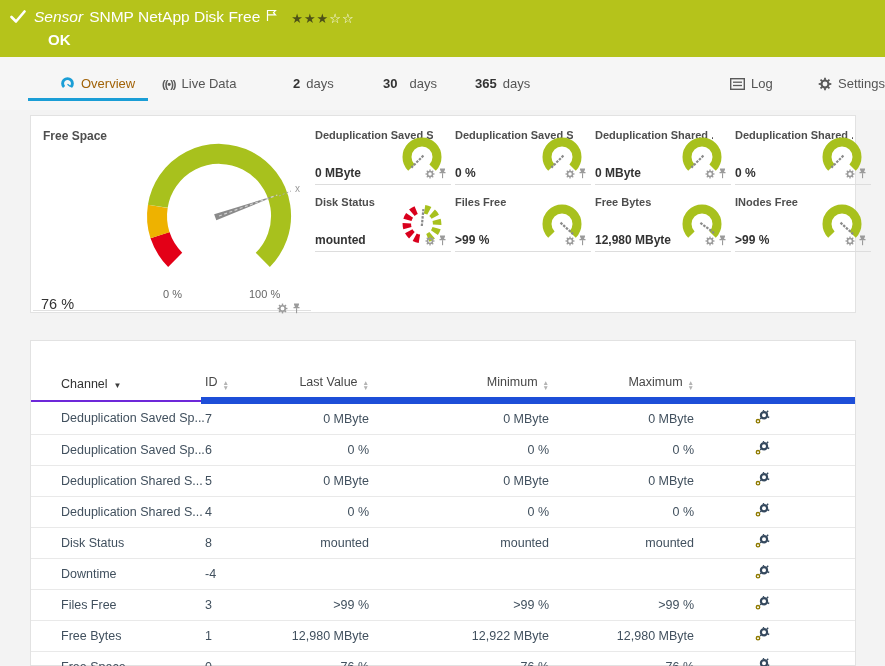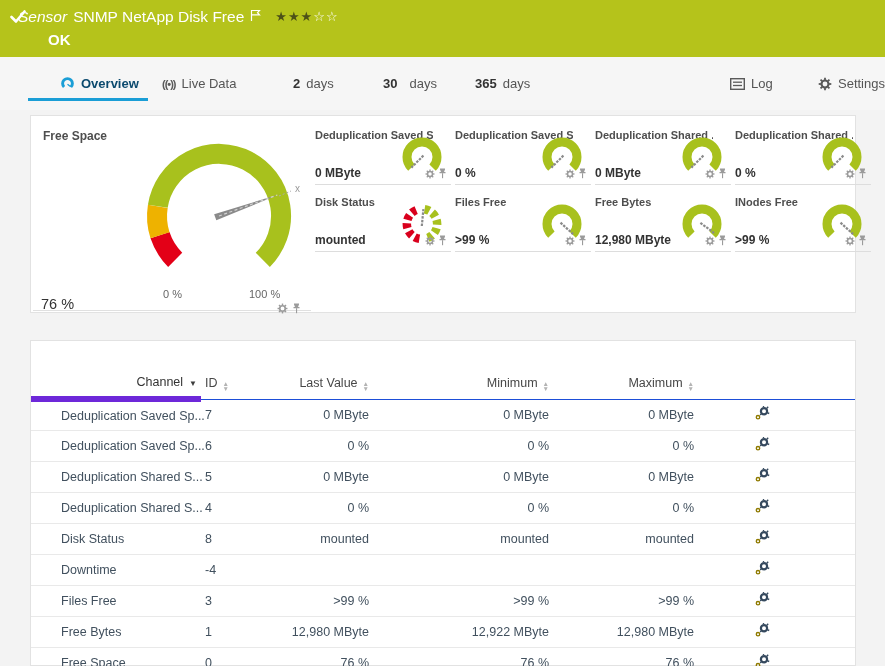--- a/index.html
+++ b/index.html
@@ -11,7 +11,7 @@
   
   .banner{position:absolute;left:0;top:0;width:885px;height:57px;background:#b5c31b;}
   .banner .check{position:absolute;left:10px;top:10px;}
-  .banner .titleline{position:absolute;left:18px;top:7px;display:flex;align-items:center;color:#fff;font-size:15.5px;white-space:nowrap;}
+  .banner .titleline{position:absolute;left:34px;top:7px;display:flex;align-items:flex-end;color:#fff;font-size:15.5px;white-space:nowrap;}
   .banner .kind{font-style:italic;margin-right:6px;}
   .banner .flag{margin-left:6px;margin-top:1px;}
   .banner .stars{margin-left:14px;font-size:13px;letter-spacing:1px;margin-top:-1px;}

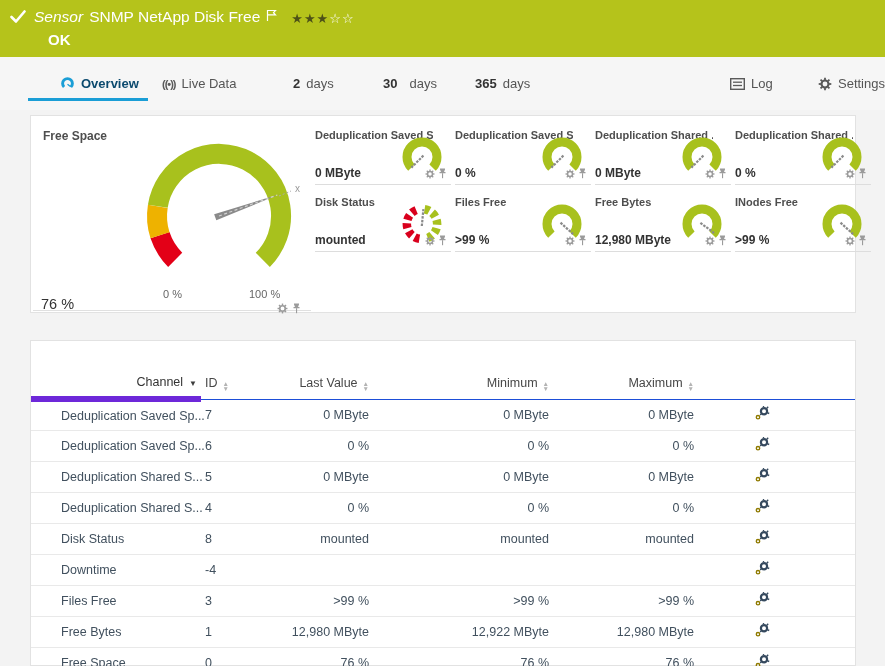--- a/index.html
+++ b/index.html
@@ -22,7 +22,7 @@
   .tabbar{position:absolute;left:0;top:57px;width:885px;height:53px;background:#f6f6f6;}
   .tab{position:absolute;top:0;height:53px;display:flex;align-items:center;gap:6px;font-size:13px;color:#555;cursor:pointer;white-space:nowrap;}
   .tab b{color:#333;font-weight:bold;}
-  .tab.active{color:#0c4a6e;font-weight:bold;}
+  .tab.active{color:#a16207;font-weight:normal;}
   .tab .ticon{display:inline-flex;align-items:center;}
   .tab-underline{position:absolute;left:28px;top:41px;width:120px;height:3px;background:#1b9ed6;}
   

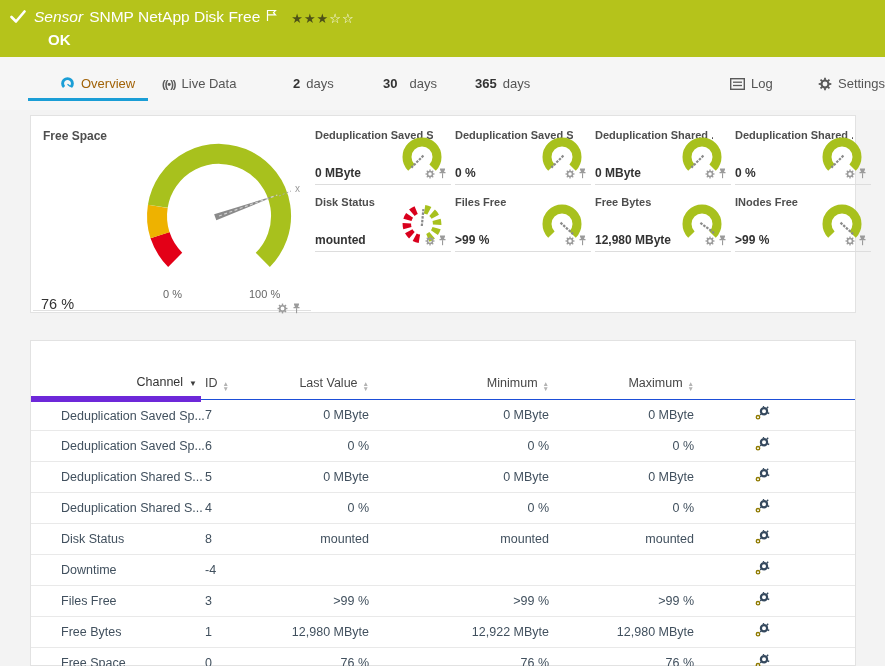--- a/index.html
+++ b/index.html
@@ -48,7 +48,7 @@
   table.chan col.c1{width:170px;} table.chan col.c2{width:85px;} table.chan col.c3{width:87px;}
   table.chan col.c4{width:180px;} table.chan col.c5{width:145px;} table.chan col.c6{width:157px;}
   table.chan th{font-weight:normal;color:#474747;text-align:left;padding:4px 4px 7px 4px;border-bottom:1px solid #1d4ed8;white-space:nowrap;cursor:pointer;}
-  table.chan th.sorted{border-bottom:6px solid #6d28d9;color:#333;text-align:right;}
+  table.chan th.sorted{border-bottom:2px solid #6d28d9;color:#333;}
   table.chan th.r,table.chan td.r{text-align:right;}
   table.chan td{color:#41505e;padding:6px 4px;border-bottom:1px solid #e9e9e9;white-space:nowrap;height:14px;}
   table.chan td.c1pad,table.chan th.c1pad{padding-left:30px;}

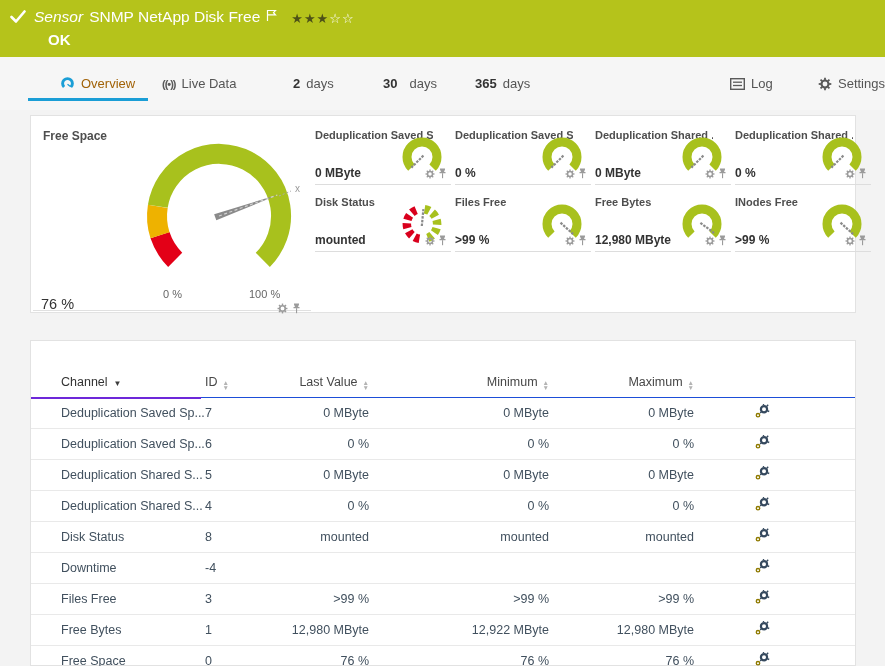--- a/index.html
+++ b/index.html
@@ -47,7 +47,7 @@
   table.chan{position:absolute;left:0;top:30px;width:824px;border-collapse:collapse;table-layout:fixed;font-size:12.5px;}
   table.chan col.c1{width:170px;} table.chan col.c2{width:85px;} table.chan col.c3{width:87px;}
   table.chan col.c4{width:180px;} table.chan col.c5{width:145px;} table.chan col.c6{width:157px;}
-  table.chan th{font-weight:normal;color:#474747;text-align:left;padding:4px 4px 7px 4px;border-bottom:1px solid #1d4ed8;white-space:nowrap;cursor:pointer;}
+  table.chan th{font-weight:normal;color:#474747;text-align:left;padding:4px 4px 7px 4px;border-bottom:7px solid #1d4ed8;white-space:nowrap;cursor:pointer;}
   table.chan th.sorted{border-bottom:2px solid #6d28d9;color:#333;}
   table.chan th.r,table.chan td.r{text-align:right;}
   table.chan td{color:#41505e;padding:6px 4px;border-bottom:1px solid #e9e9e9;white-space:nowrap;height:14px;}

